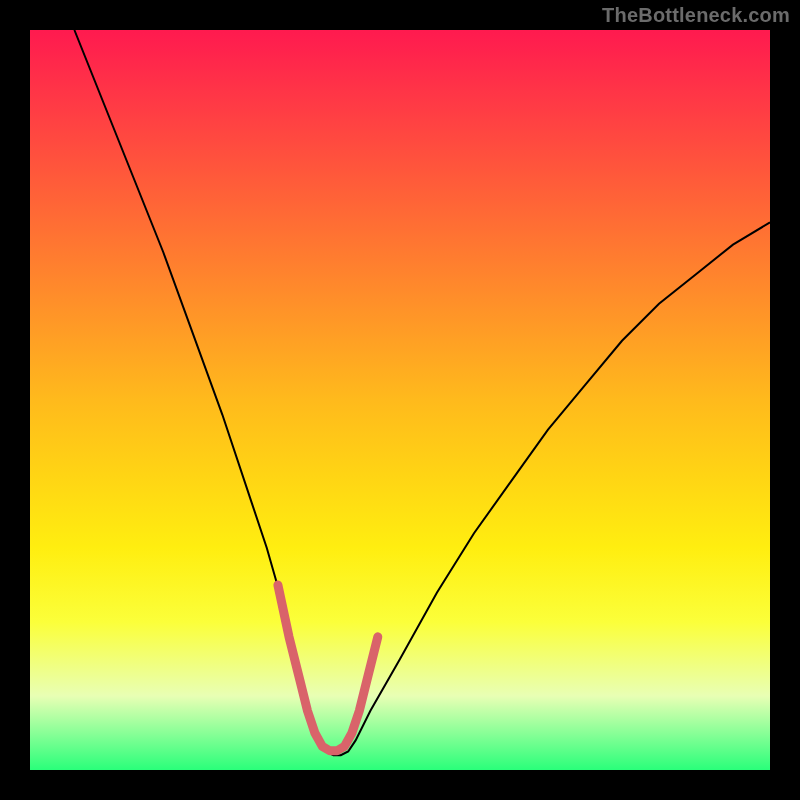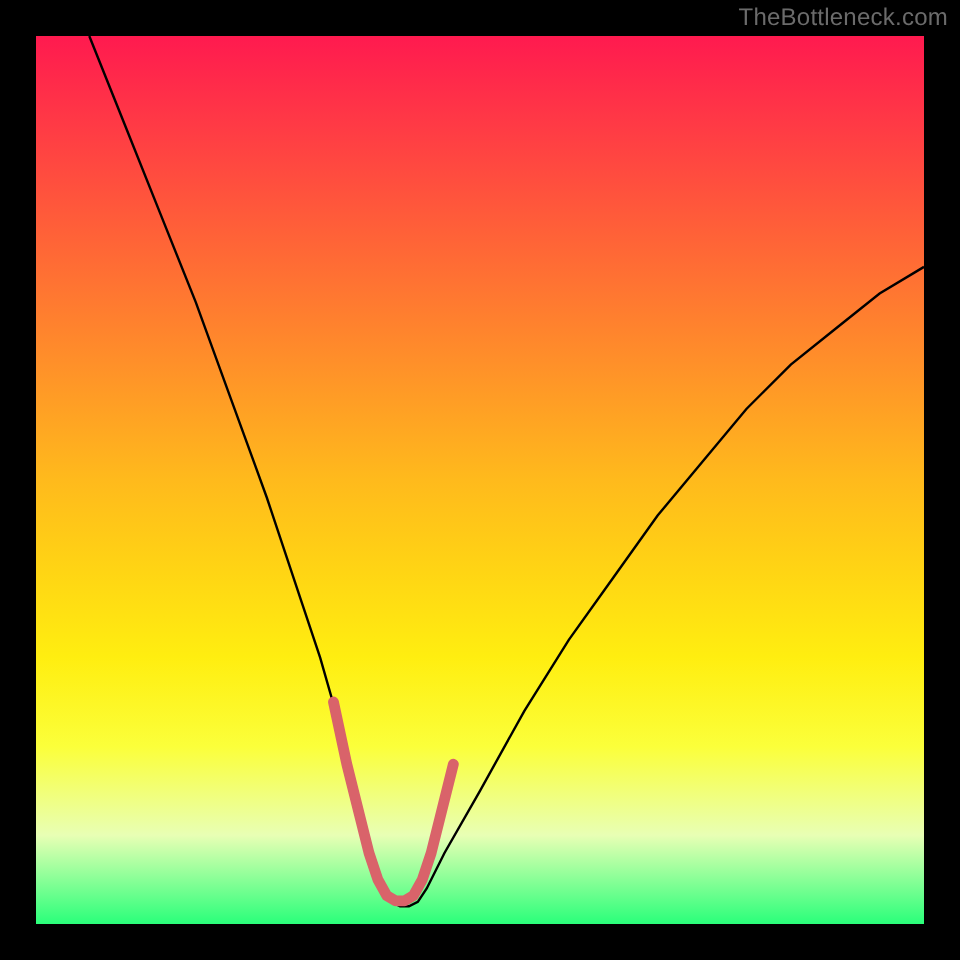--- a/index.html
+++ b/index.html
@@ -25,7 +25,7 @@
     right: 10px;
     color: #6b6b6b;
     font-size: 20px;
-    font-weight: 400;
+    font-weight: 700;
     letter-spacing: 0.2px;
     z-index: 50;
   }

